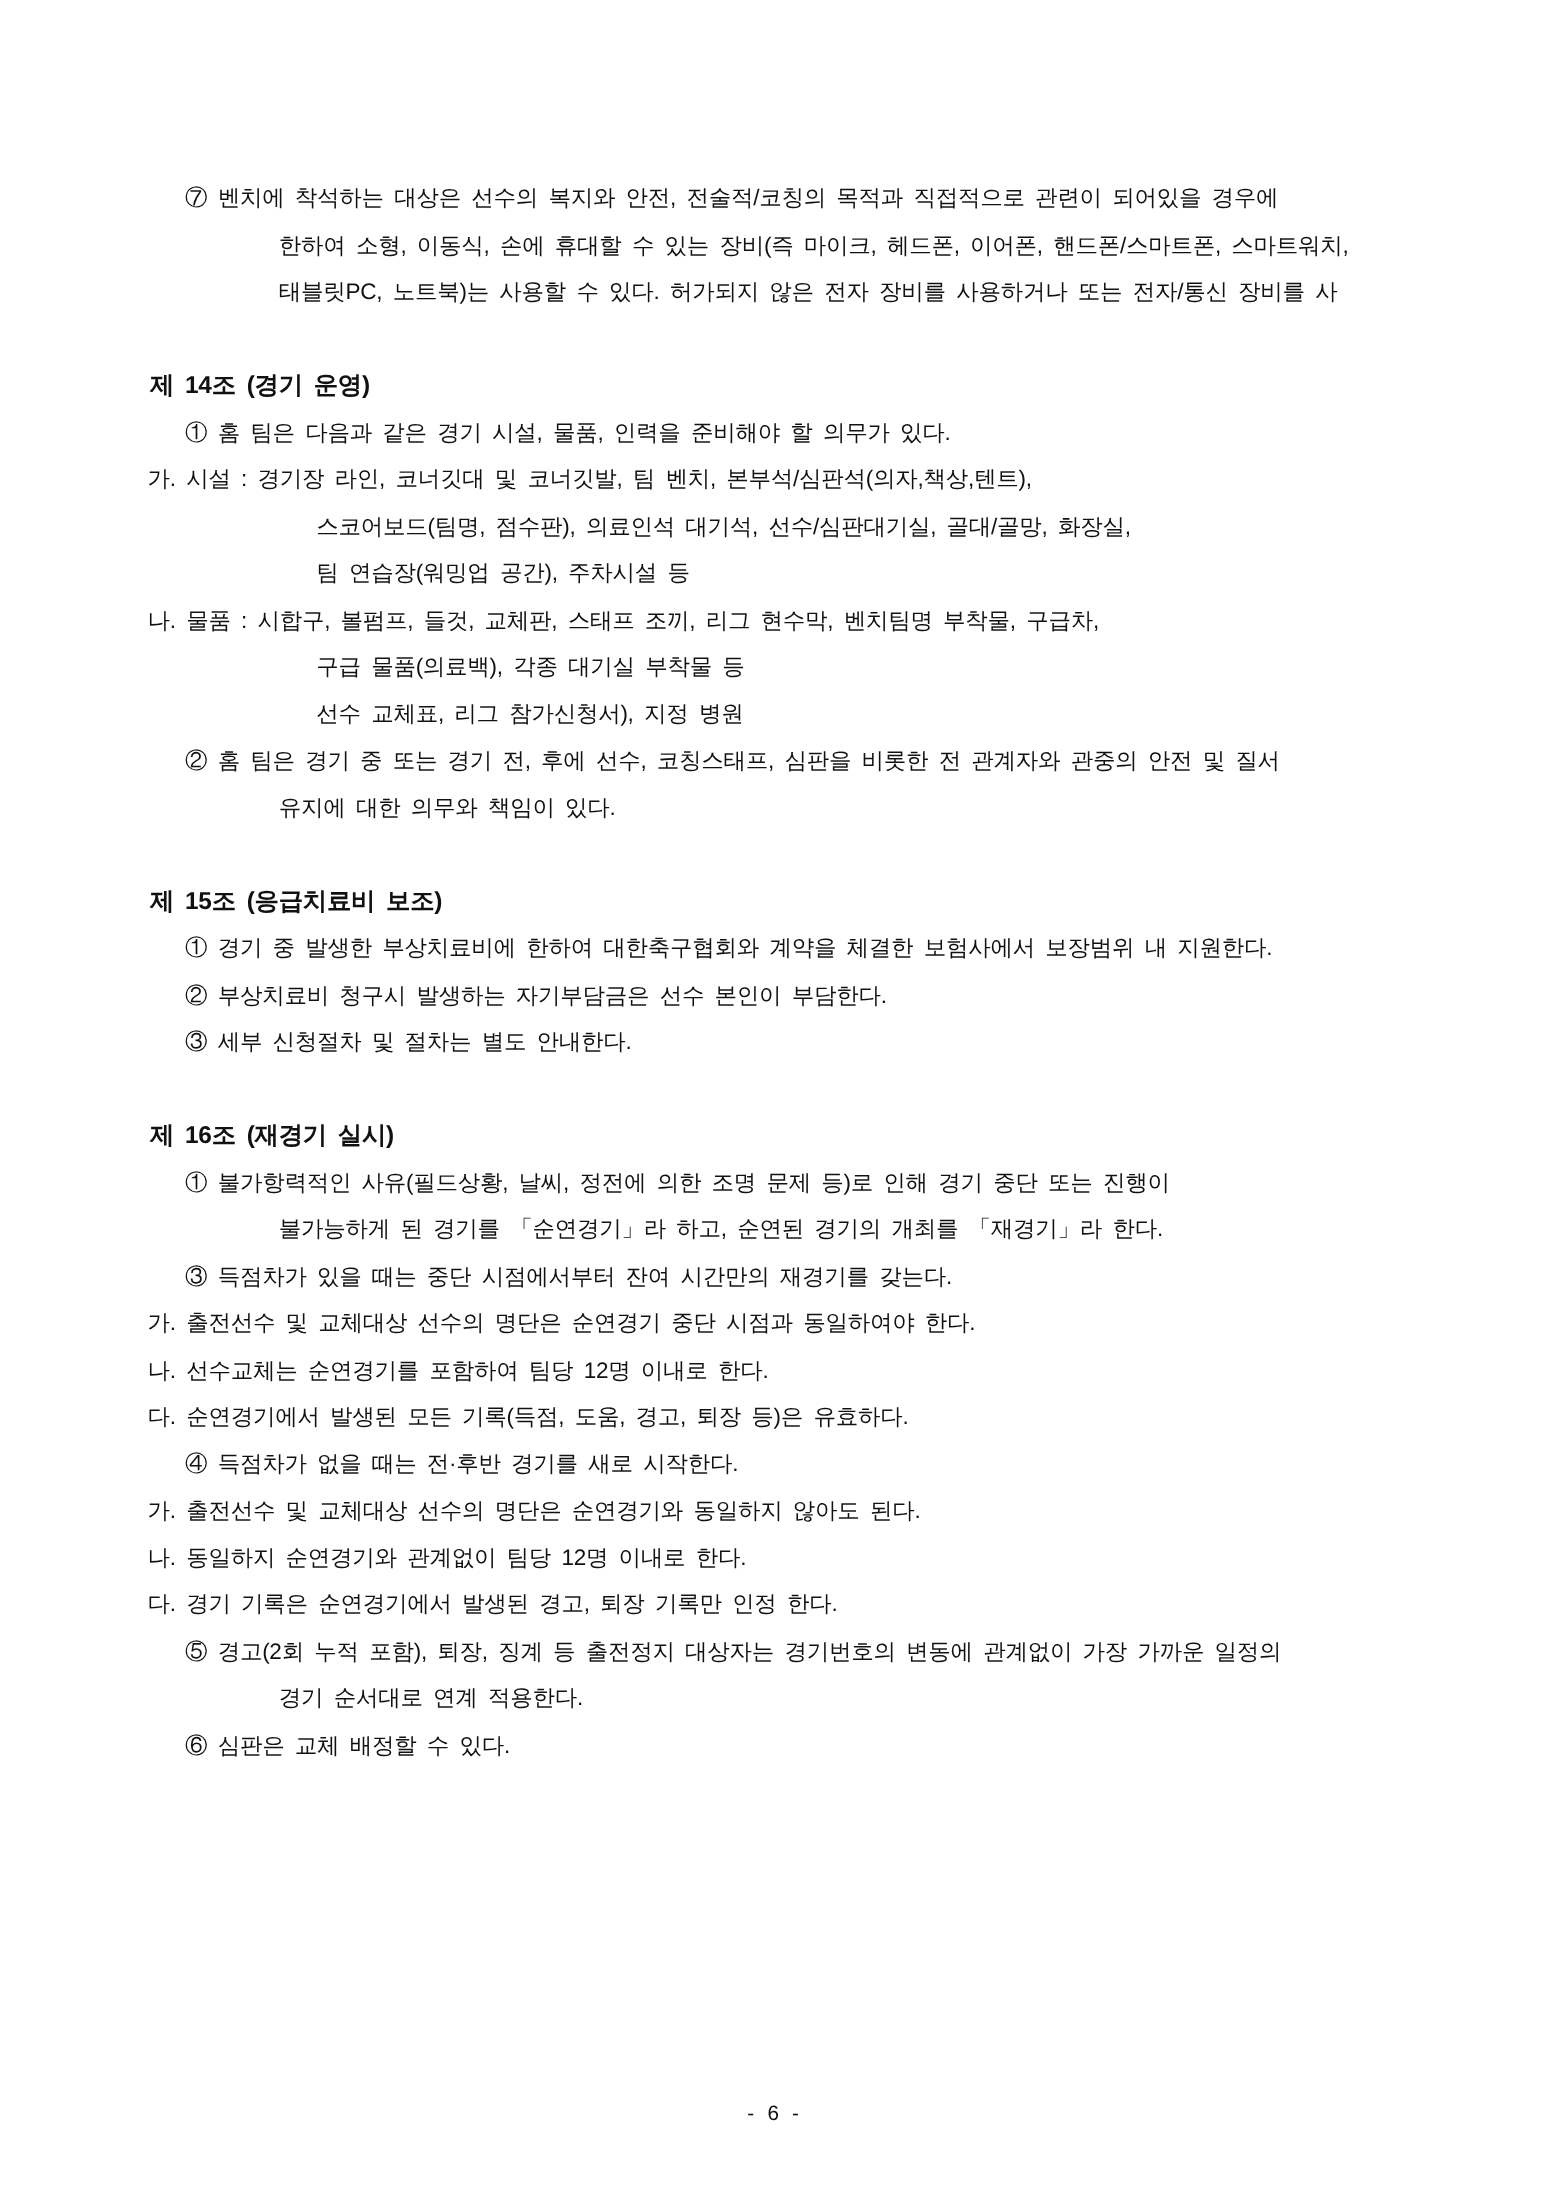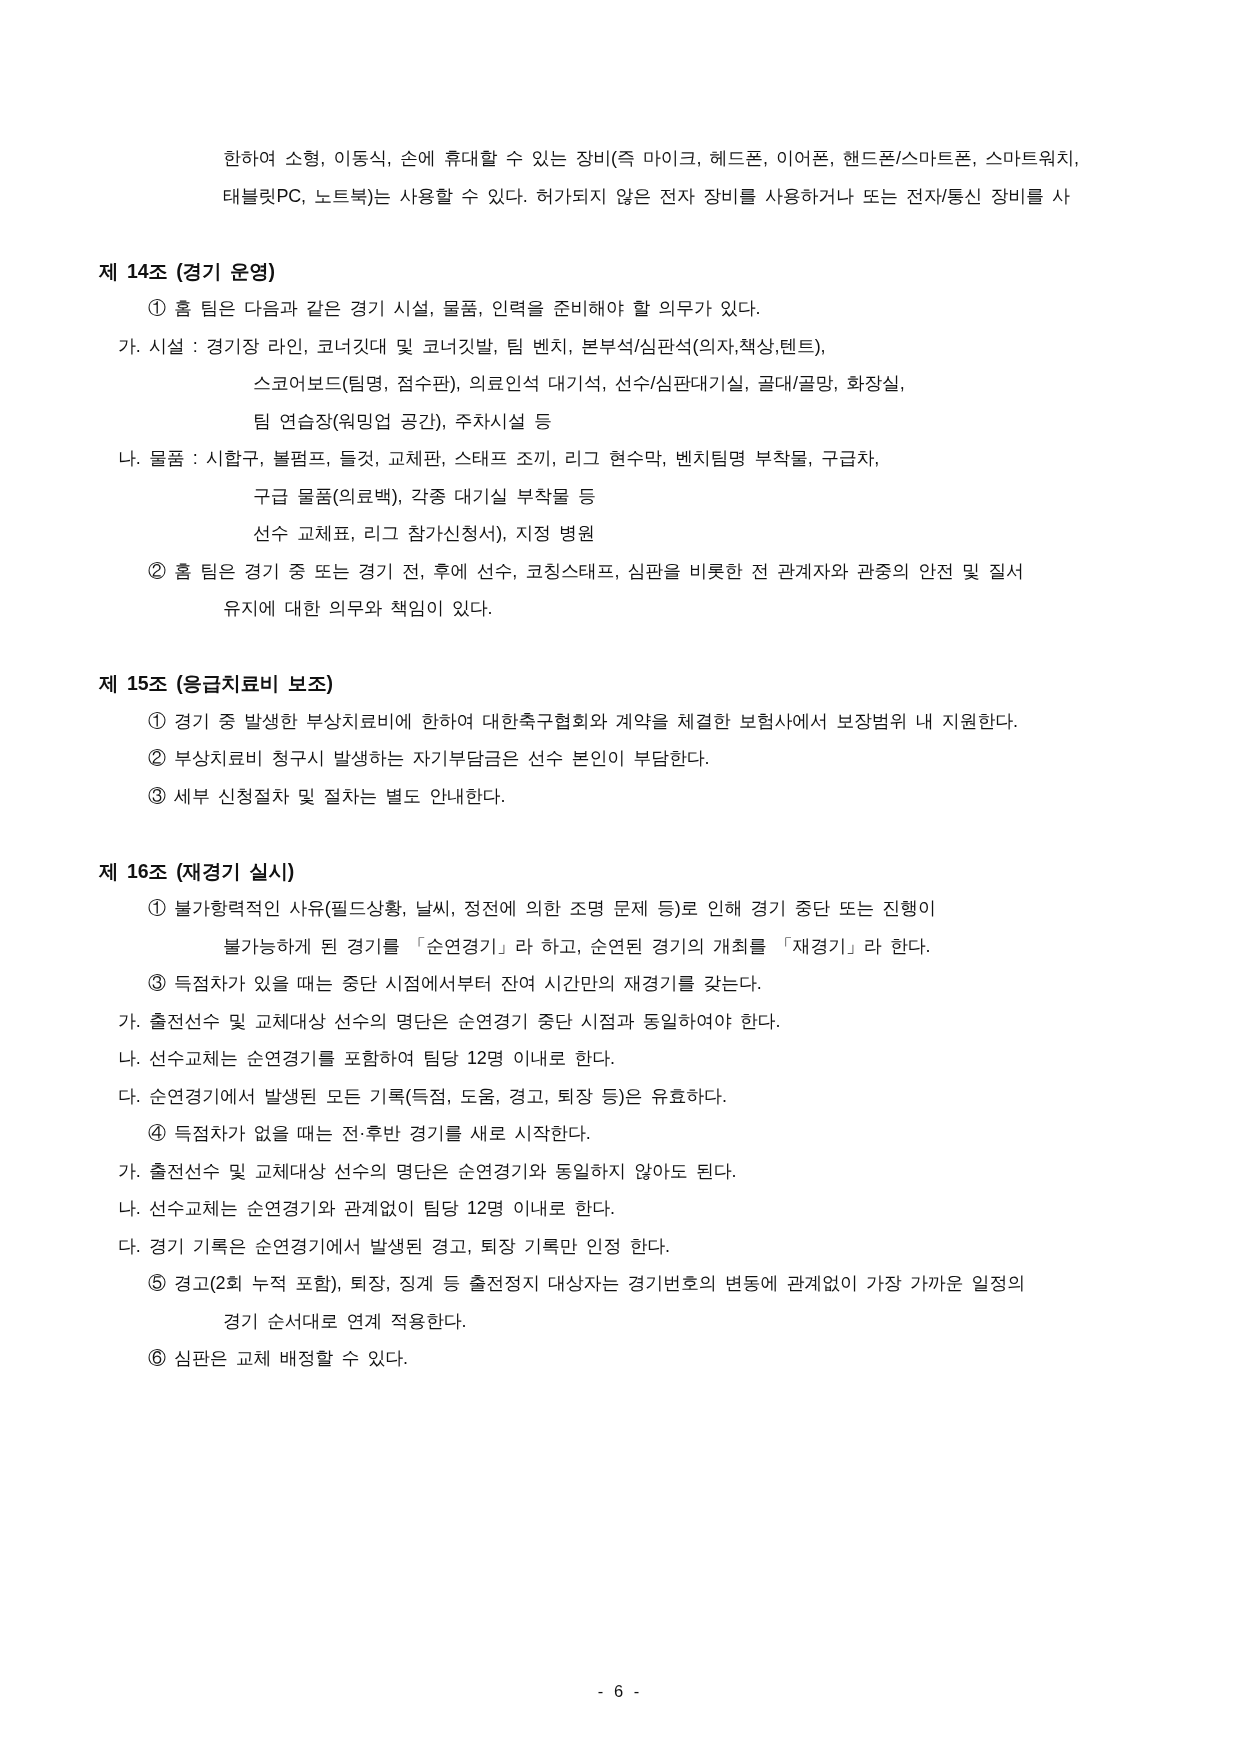--- a/index.html
+++ b/index.html
@@ -54,6 +54,7 @@
 <div class="page">
   <div class="content">
 
+    <div class="line l1">⑦ 벤치에 착석하는 대상은 선수의 복지와 안전, 전술적/코칭의 목적과 직접적으로 관련이 되어있을 경우에</div>
     <div class="line l1c">한하여 소형, 이동식, 손에 휴대할 수 있는 장비(즉 마이크, 헤드폰, 이어폰, 핸드폰/스마트폰, 스마트워치,</div>
     <div class="line l1c">태블릿PC, 노트북)는 사용할 수 있다. 허가되지 않은 전자 장비를 사용하거나 또는 전자/통신 장비를 사</div>
 

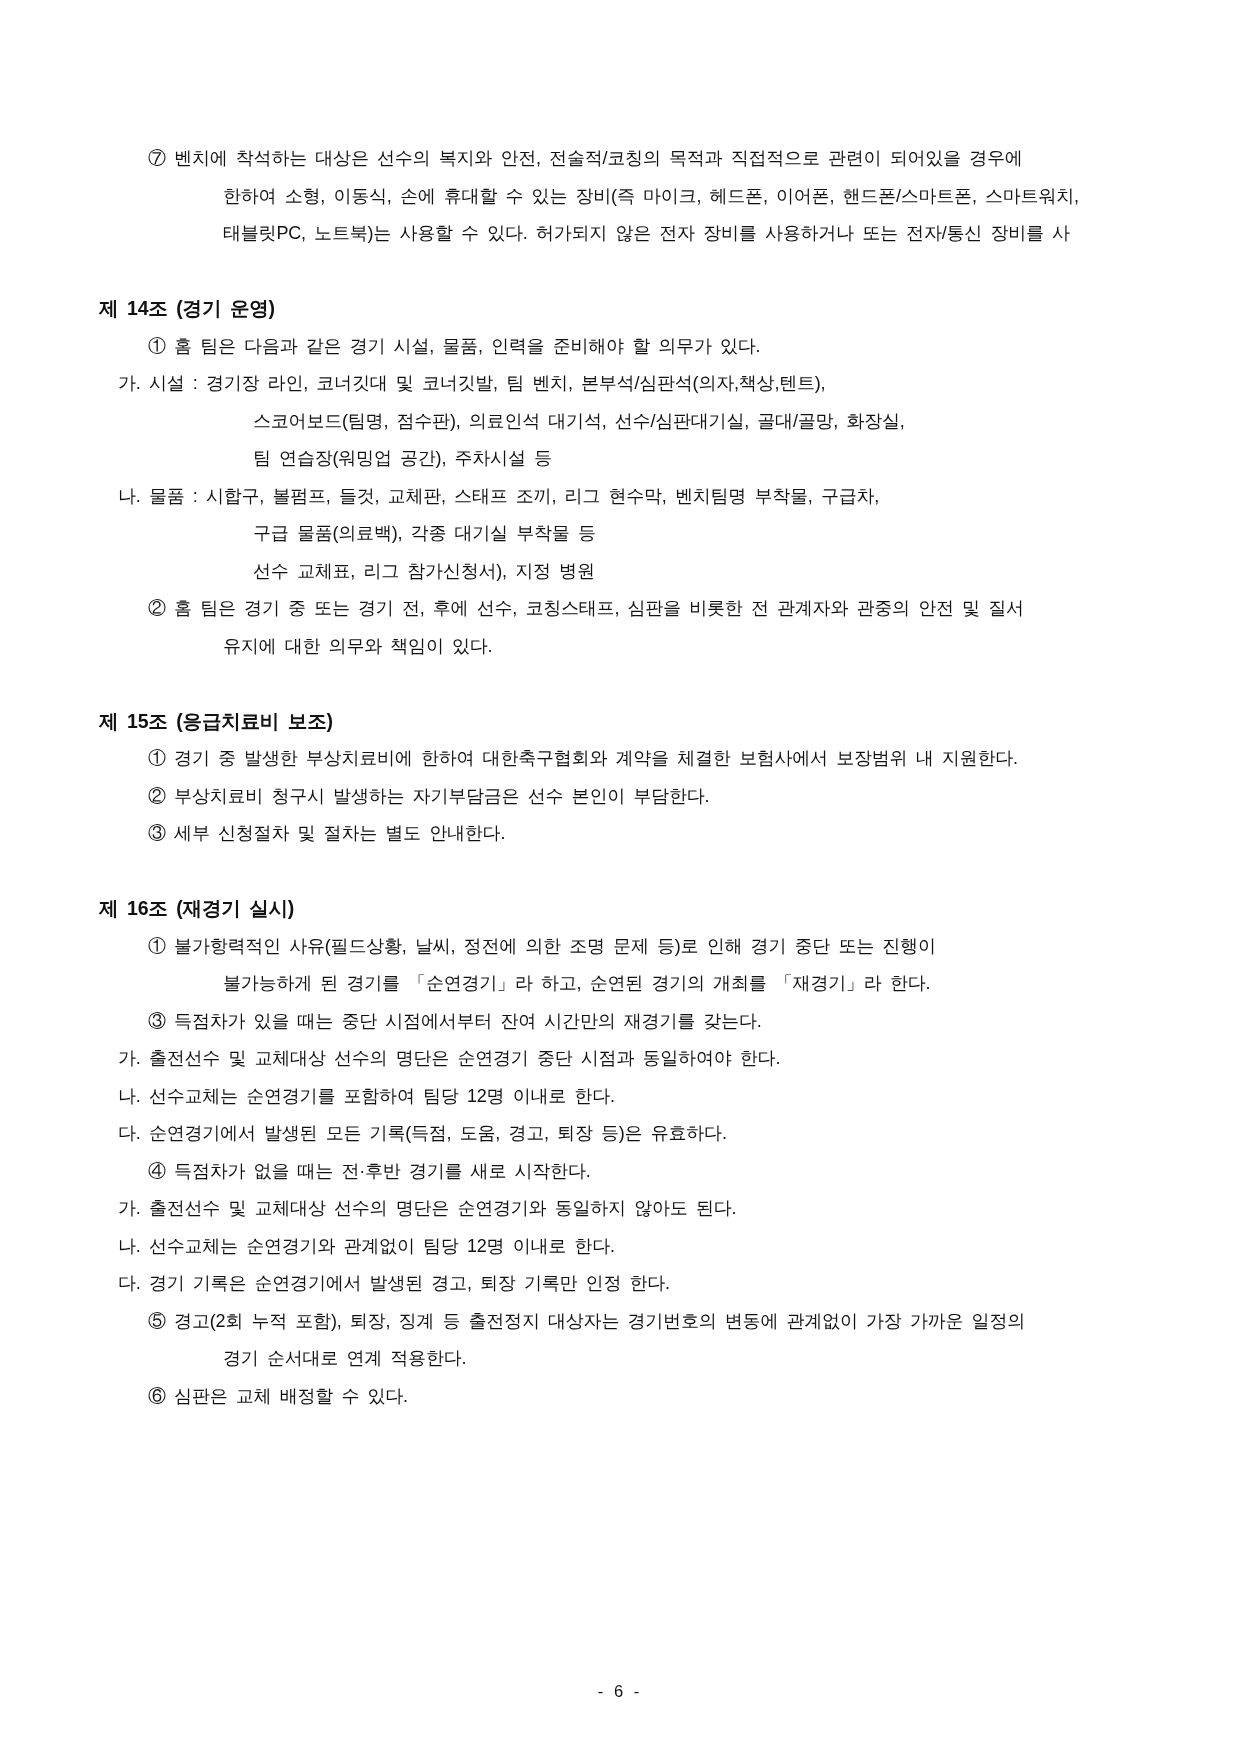--- a/index.html
+++ b/index.html
@@ -28,10 +28,9 @@
   }
   .heading {
     margin-top: 37.5px;
-    padding-left: 88px;
+    padding-left: 120px;
     font-weight: bold;
     font-size: 19.5px;
-    margin-left: 11px;
   }
   .l1  { padding-left: 148px; }
   .l1c { padding-left: 178px; margin-left: 45px; }

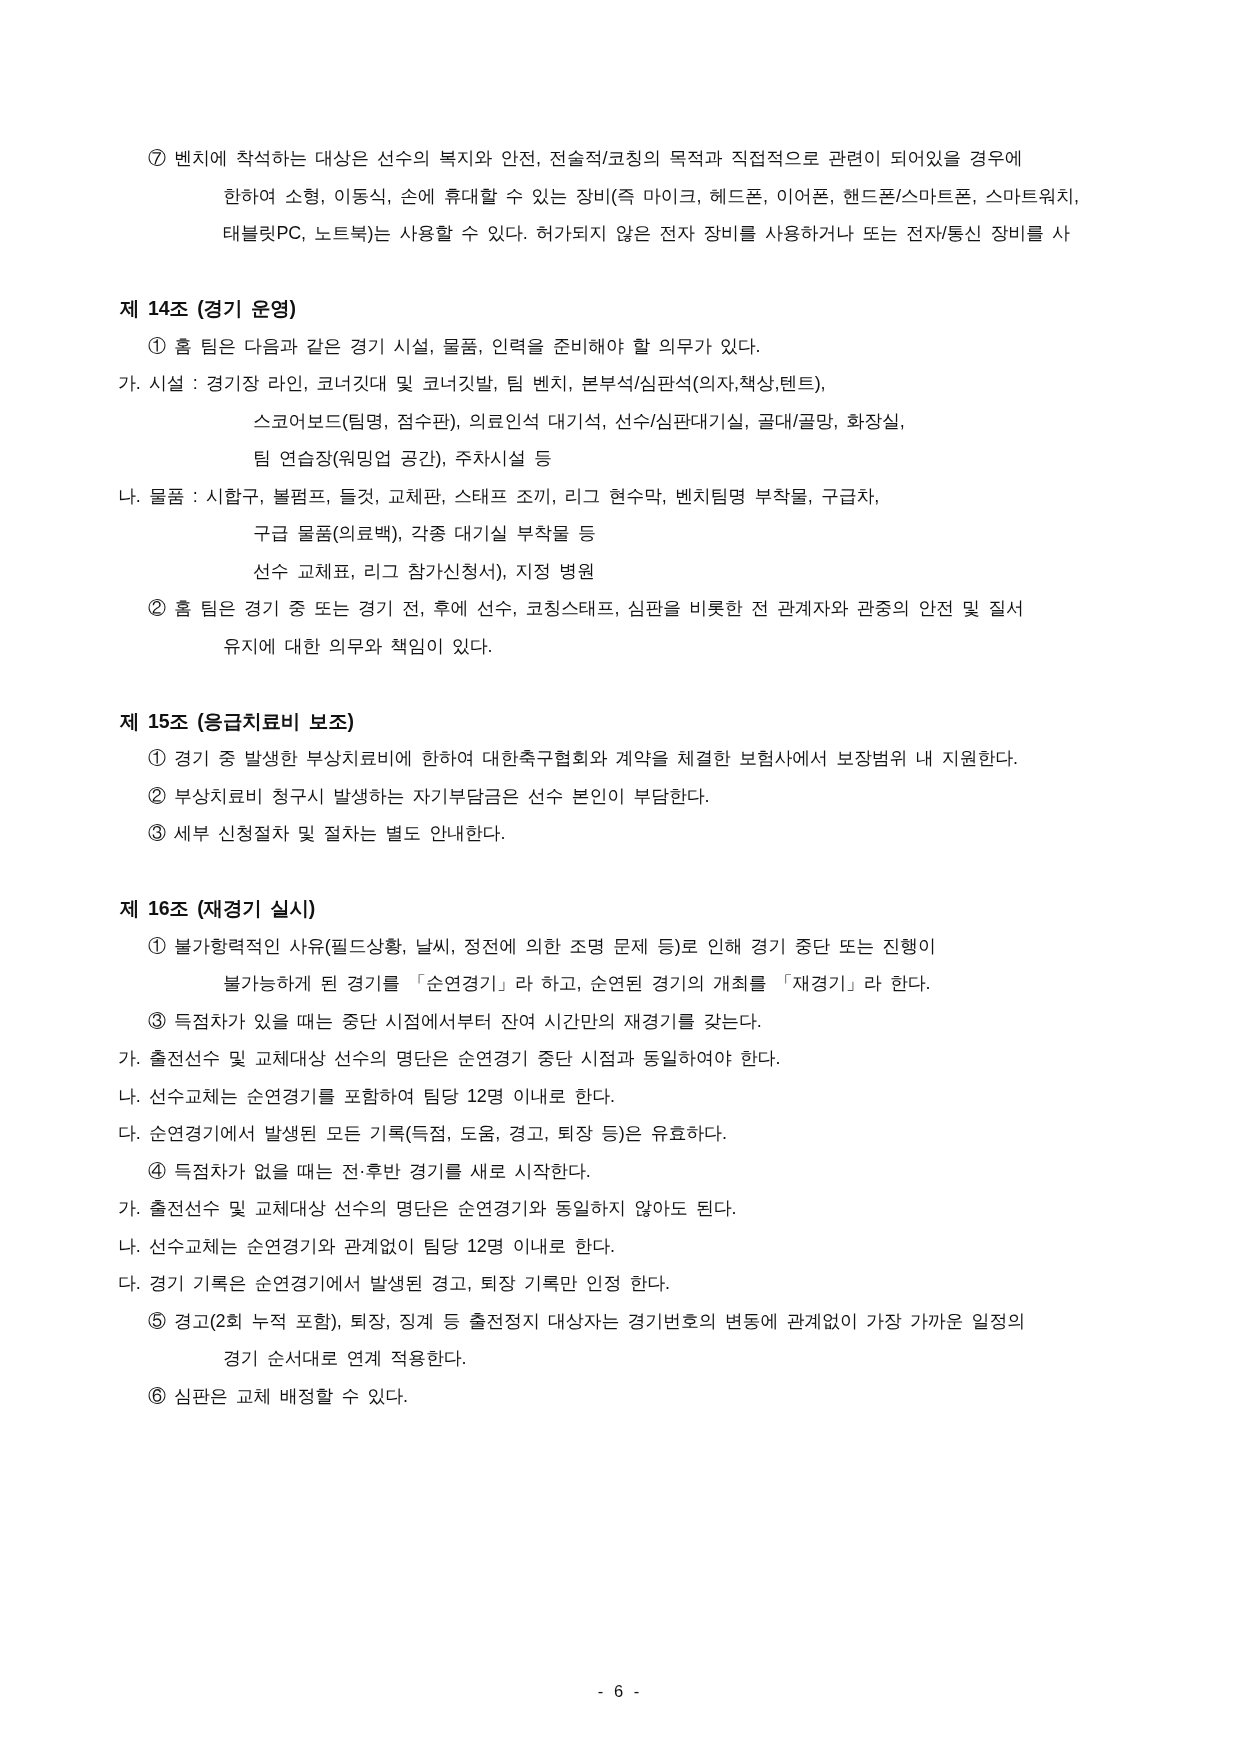--- a/index.html
+++ b/index.html
@@ -82,7 +82,7 @@
     <div class="line l2">다. 순연경기에서 발생된 모든 기록(득점, 도움, 경고, 퇴장 등)은 유효하다.</div>
     <div class="line l1">④ 득점차가 없을 때는 전·후반 경기를 새로 시작한다.</div>
     <div class="line l2">가. 출전선수 및 교체대상 선수의 명단은 순연경기와 동일하지 않아도 된다.</div>
-    <div class="line l2">나. 선수교체는 순연경기와 관계없이 팀당 12명 이내로 한다.</div>
+    <div class="line l2">나. 동일하지 순연경기와 관계없이 팀당 12명 이내로 한다.</div>
     <div class="line l2">다. 경기 기록은 순연경기에서 발생된 경고, 퇴장 기록만 인정 한다.</div>
     <div class="line l1">⑤ 경고(2회 누적 포함), 퇴장, 징계 등 출전정지 대상자는 경기번호의 변동에 관계없이 가장 가까운 일정의</div>
     <div class="line l1c">경기 순서대로 연계 적용한다.</div>

